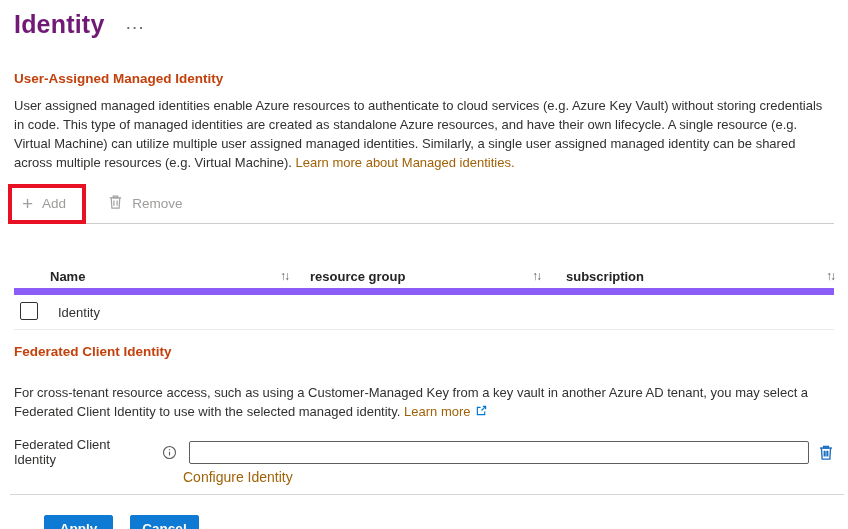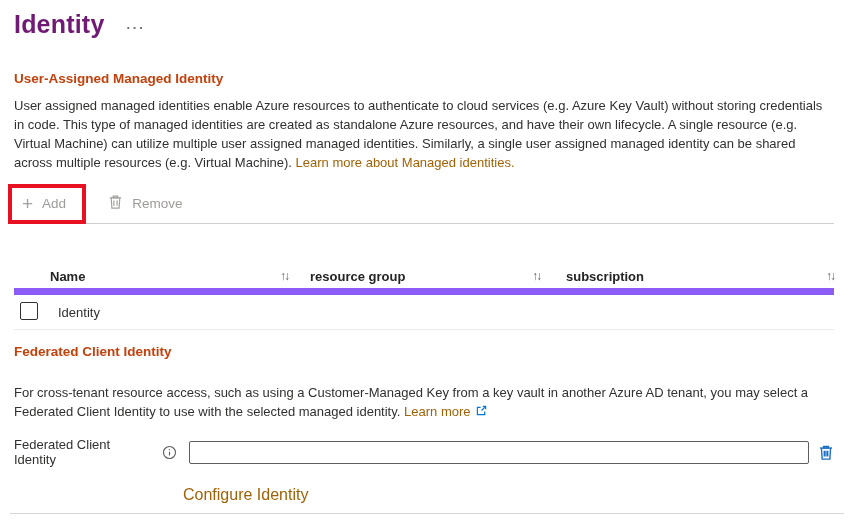--- a/index.html
+++ b/index.html
@@ -59,7 +59,7 @@
                  border-radius: 2px; font-family: "Liberation Sans", sans-serif; font-size: 13px;
                  padding: 0 6px; outline: none; }
   .trash-blue { margin-left: 9px; color: #1b6ec2; cursor: pointer; display: inline-flex; }
-  .configure-row { margin-left: 169px; margin-top: 19px; font-size: 16px; }
+  .configure-row { margin-left: 169px; margin-top: 2px; font-size: 14px; }
 
   .divider { width: 834px; margin-left: -4px; border-bottom: 1px solid #d8d6d4; margin-top: 9px; }
 

